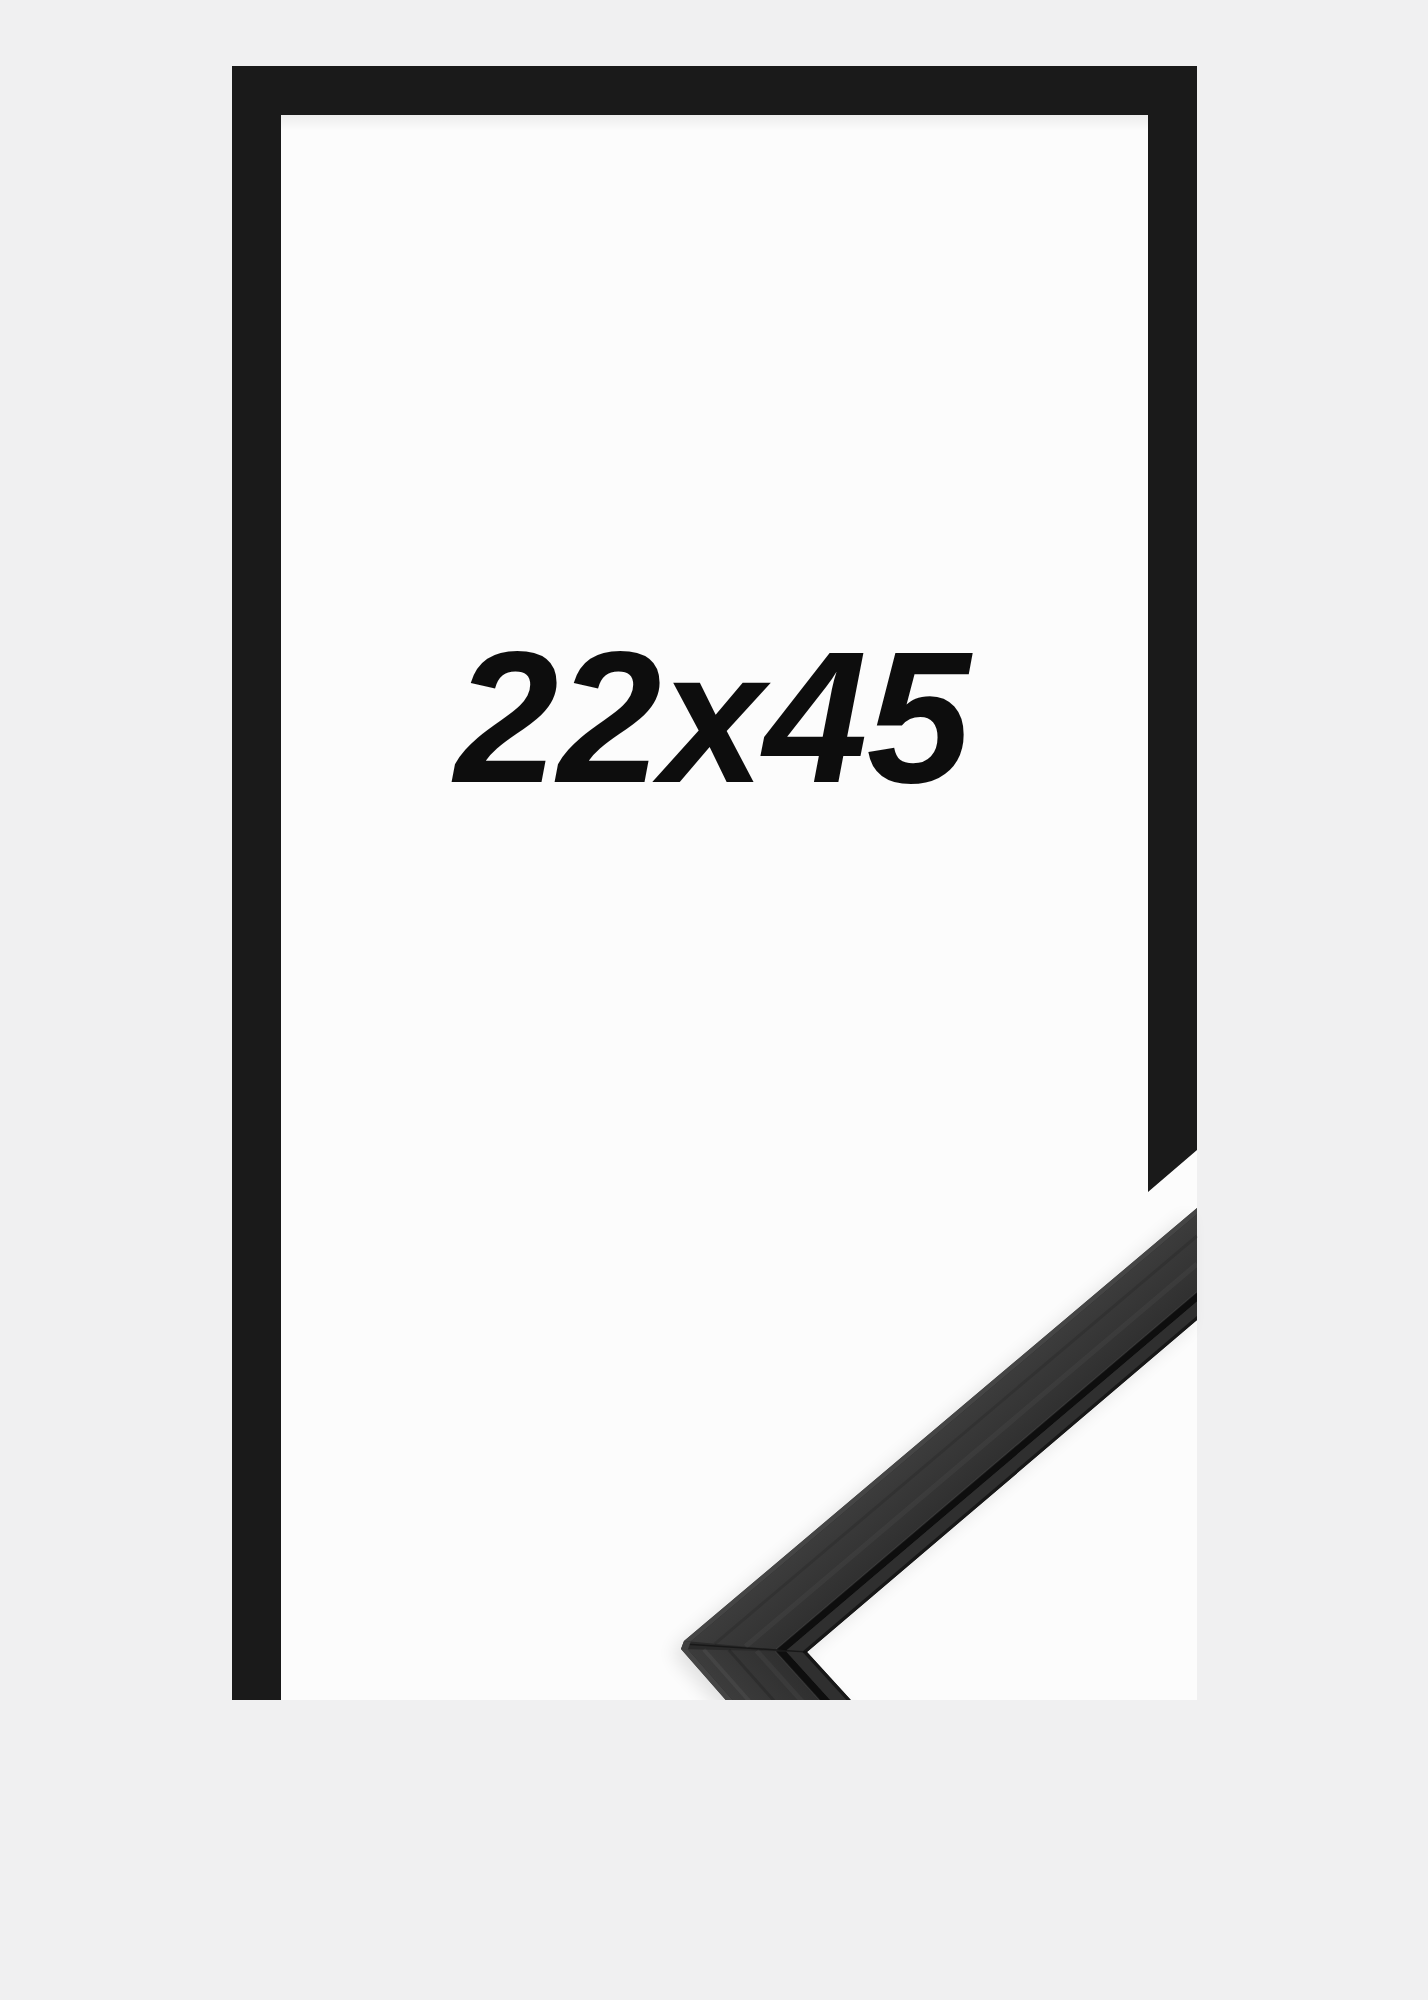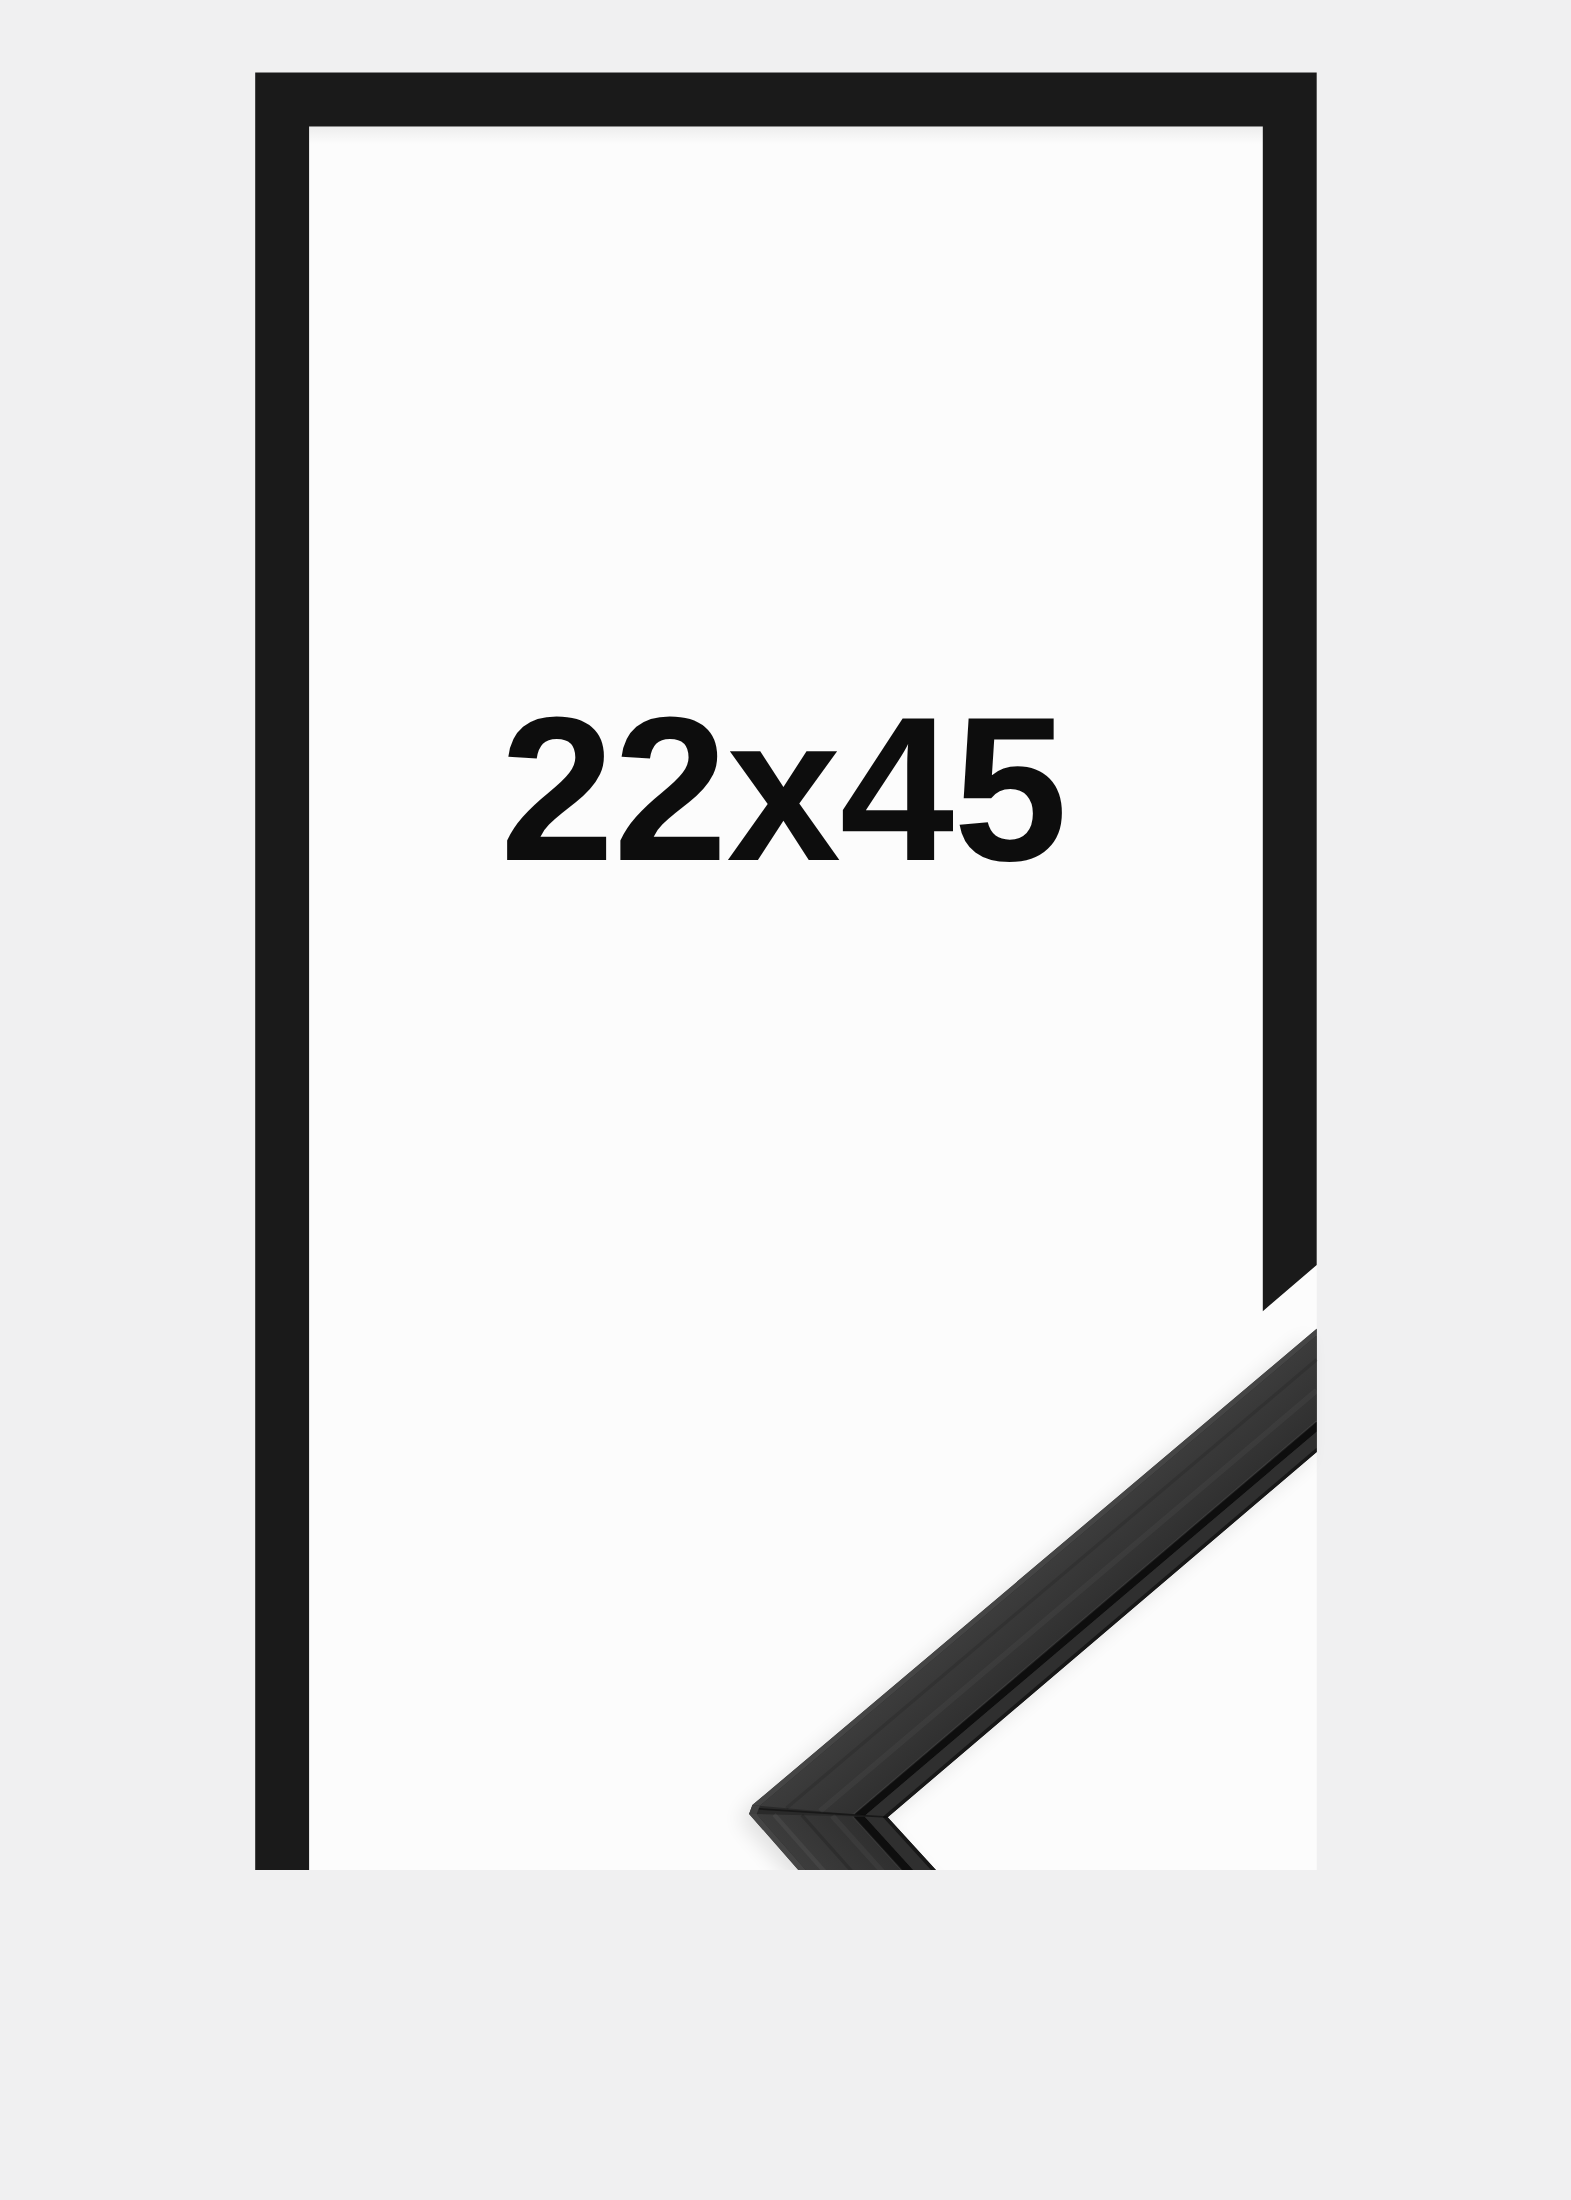--- a/index.html
+++ b/index.html
@@ -12,6 +12,7 @@
     width: 1428px;
     height: 1700px;
     overflow: hidden;
+    font-style: italic;
   }
   svg { display: block; }
   text.size-label {

